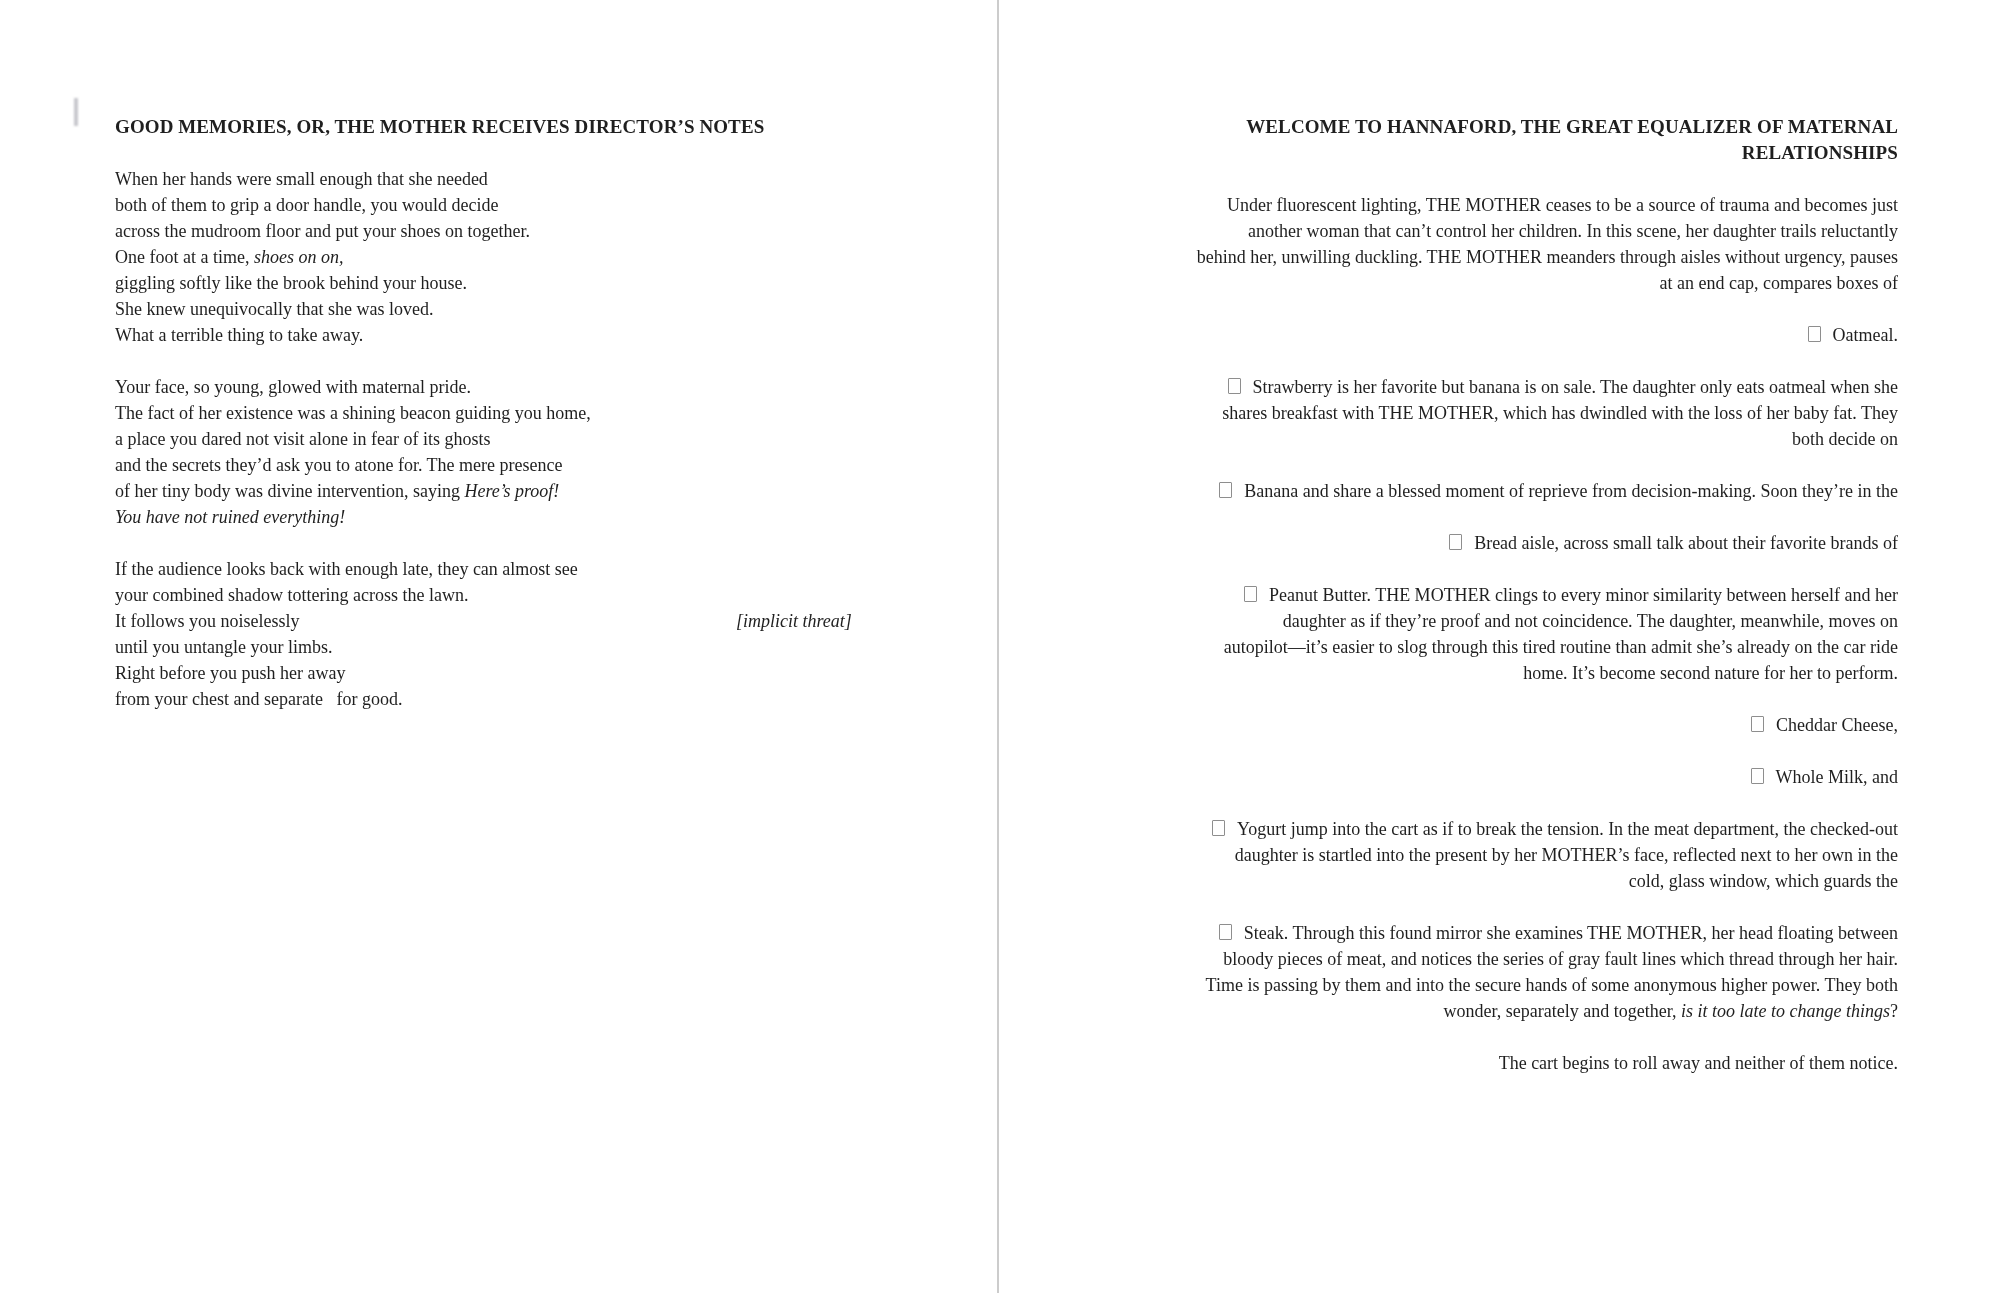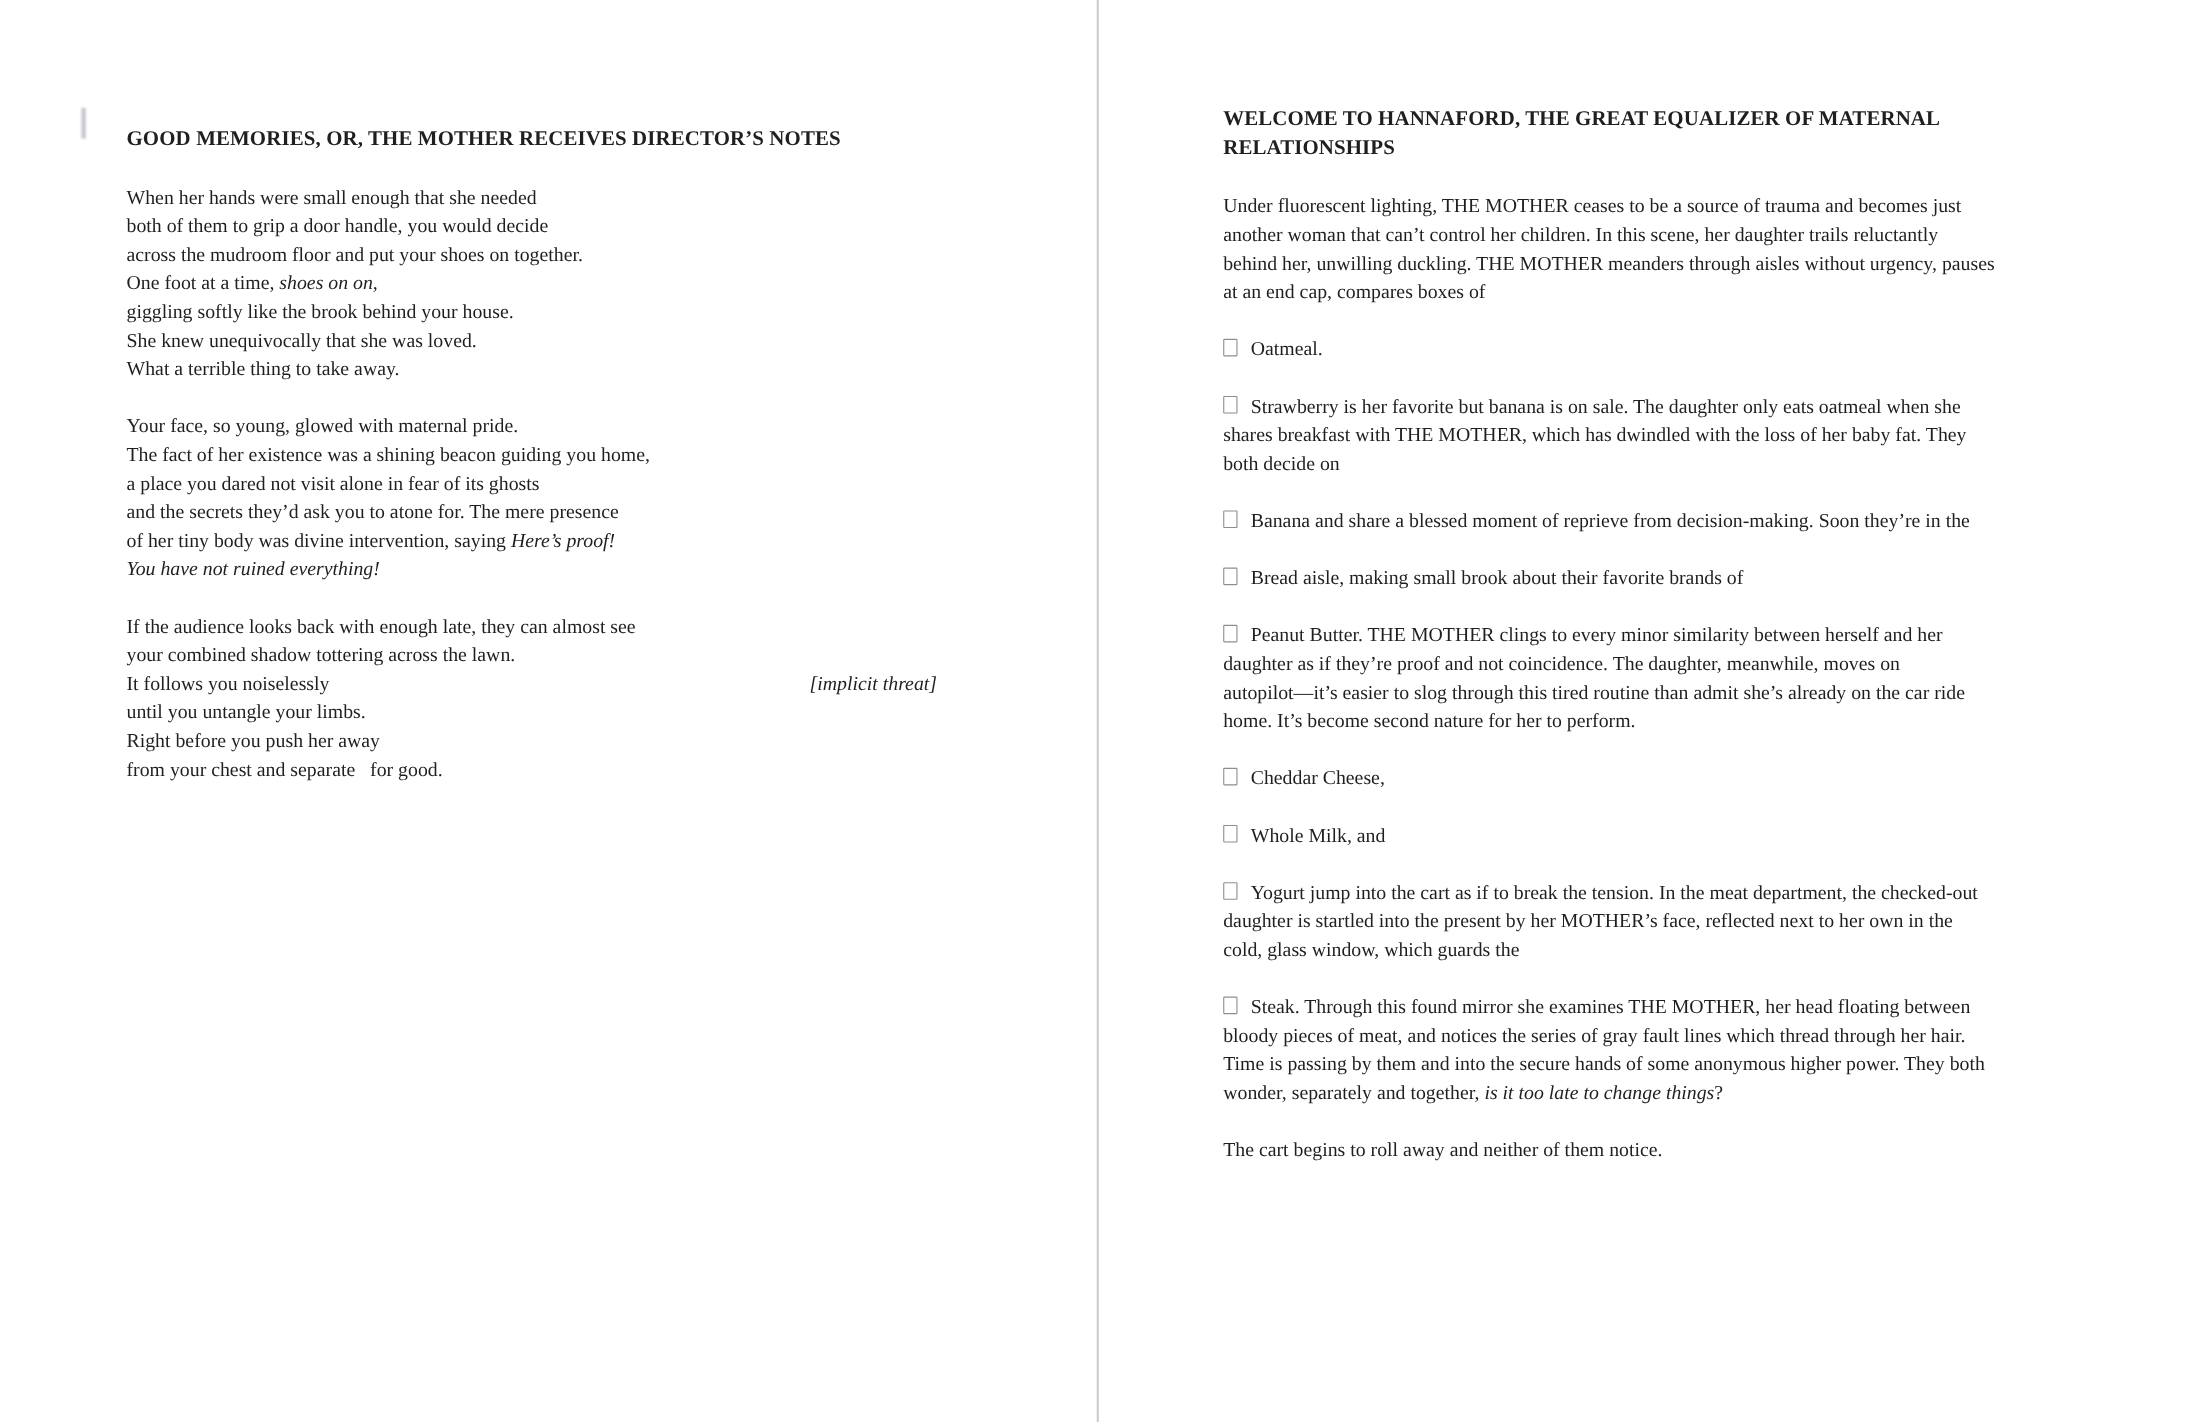--- a/index.html
+++ b/index.html
@@ -25,7 +25,7 @@
     line-height: 26px;
   }
   .content-left  { left: 115px; top: 114px; width: 748px; }
-  .content-right { left: 113px; top: 96px; width: 786px; }
+  .content-right { left: 113px; top: 114px; width: 786px; text-align: right; }
   .title {
     margin: 0;
     font-size: 19px;

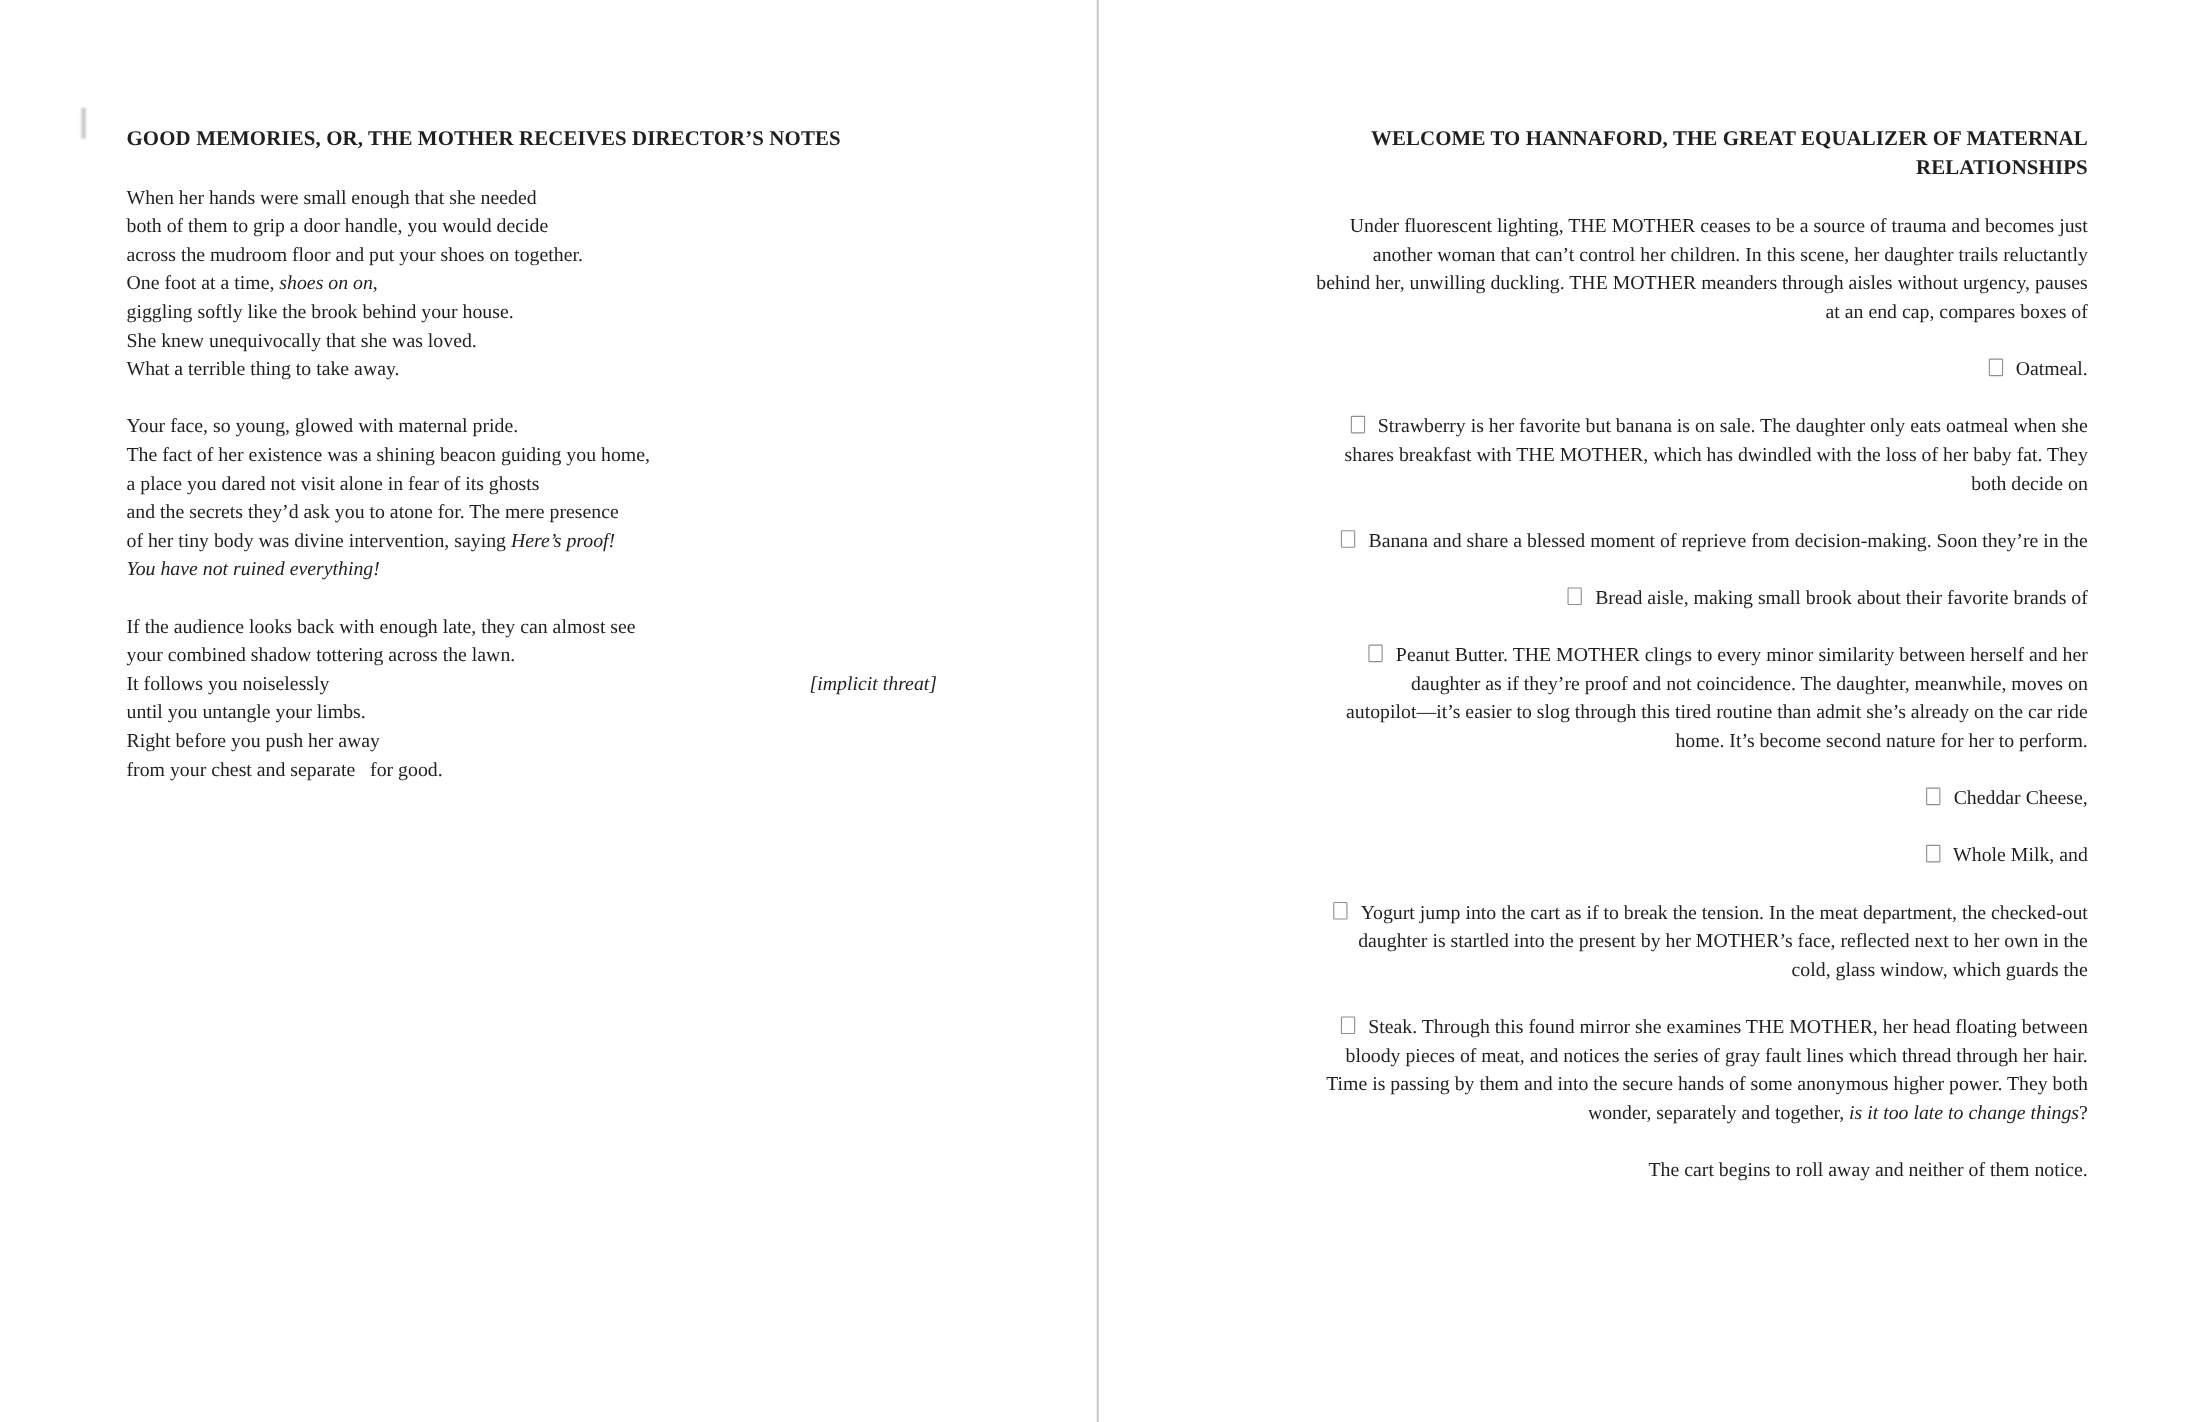--- a/index.html
+++ b/index.html
@@ -117,7 +117,7 @@
 
       <div class="para pre"><span class="cbx"></span><span>Banana and share a blessed moment of reprieve from decision-making. Soon they’re in the</span></div>
 
-      <div class="para pre"><span class="cbx"></span><span>Bread aisle, making small brook about their favorite brands of</span></div>
+      <div class="para pre"><span class="cbx"></span><span>Bread aisle, across small talk about their favorite brands of</span></div>
 
       <div class="para pre"><span class="cbx"></span><span>Peanut Butter. THE MOTHER clings to every minor similarity between herself and her
 daughter as if they’re proof and not coincidence. The daughter, meanwhile, moves on

